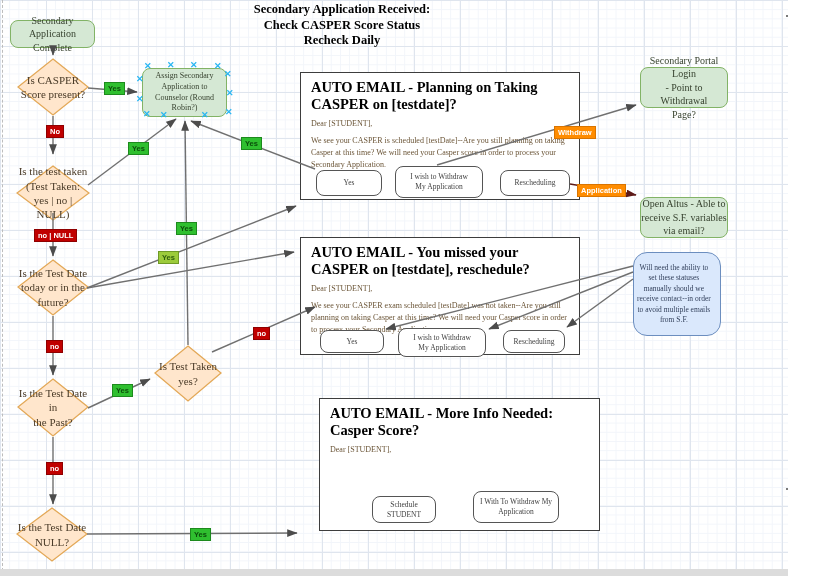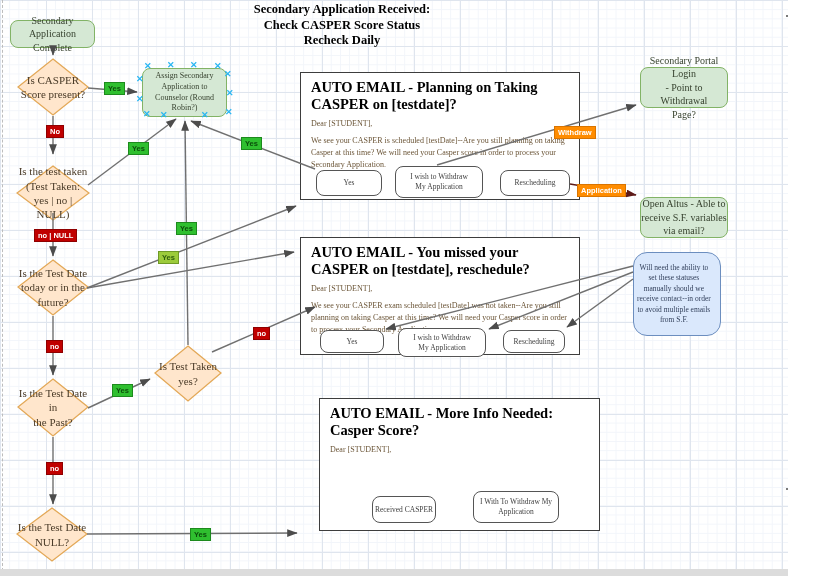--- a/index.html
+++ b/index.html
@@ -173,7 +173,7 @@
   <div class="email" style="left:302px;top:398px;width:281px;height:133px;margin-left:17px;">
     <div class="etitle">AUTO EMAIL - More Info Needed: Casper Score?</div>
     <div class="sal">Dear [STUDENT],</div>
-    <div class="ebtn" style="left:52px;top:97px;width:64px;height:27px;">Received CASPER</div>
+    <div class="ebtn" style="left:52px;top:97px;width:64px;height:27px;">Schedule STUDENT</div>
     <div class="ebtn" style="left:153px;top:92px;width:86px;height:32px;">I With To Withdraw My
 Application</div>
   </div>

